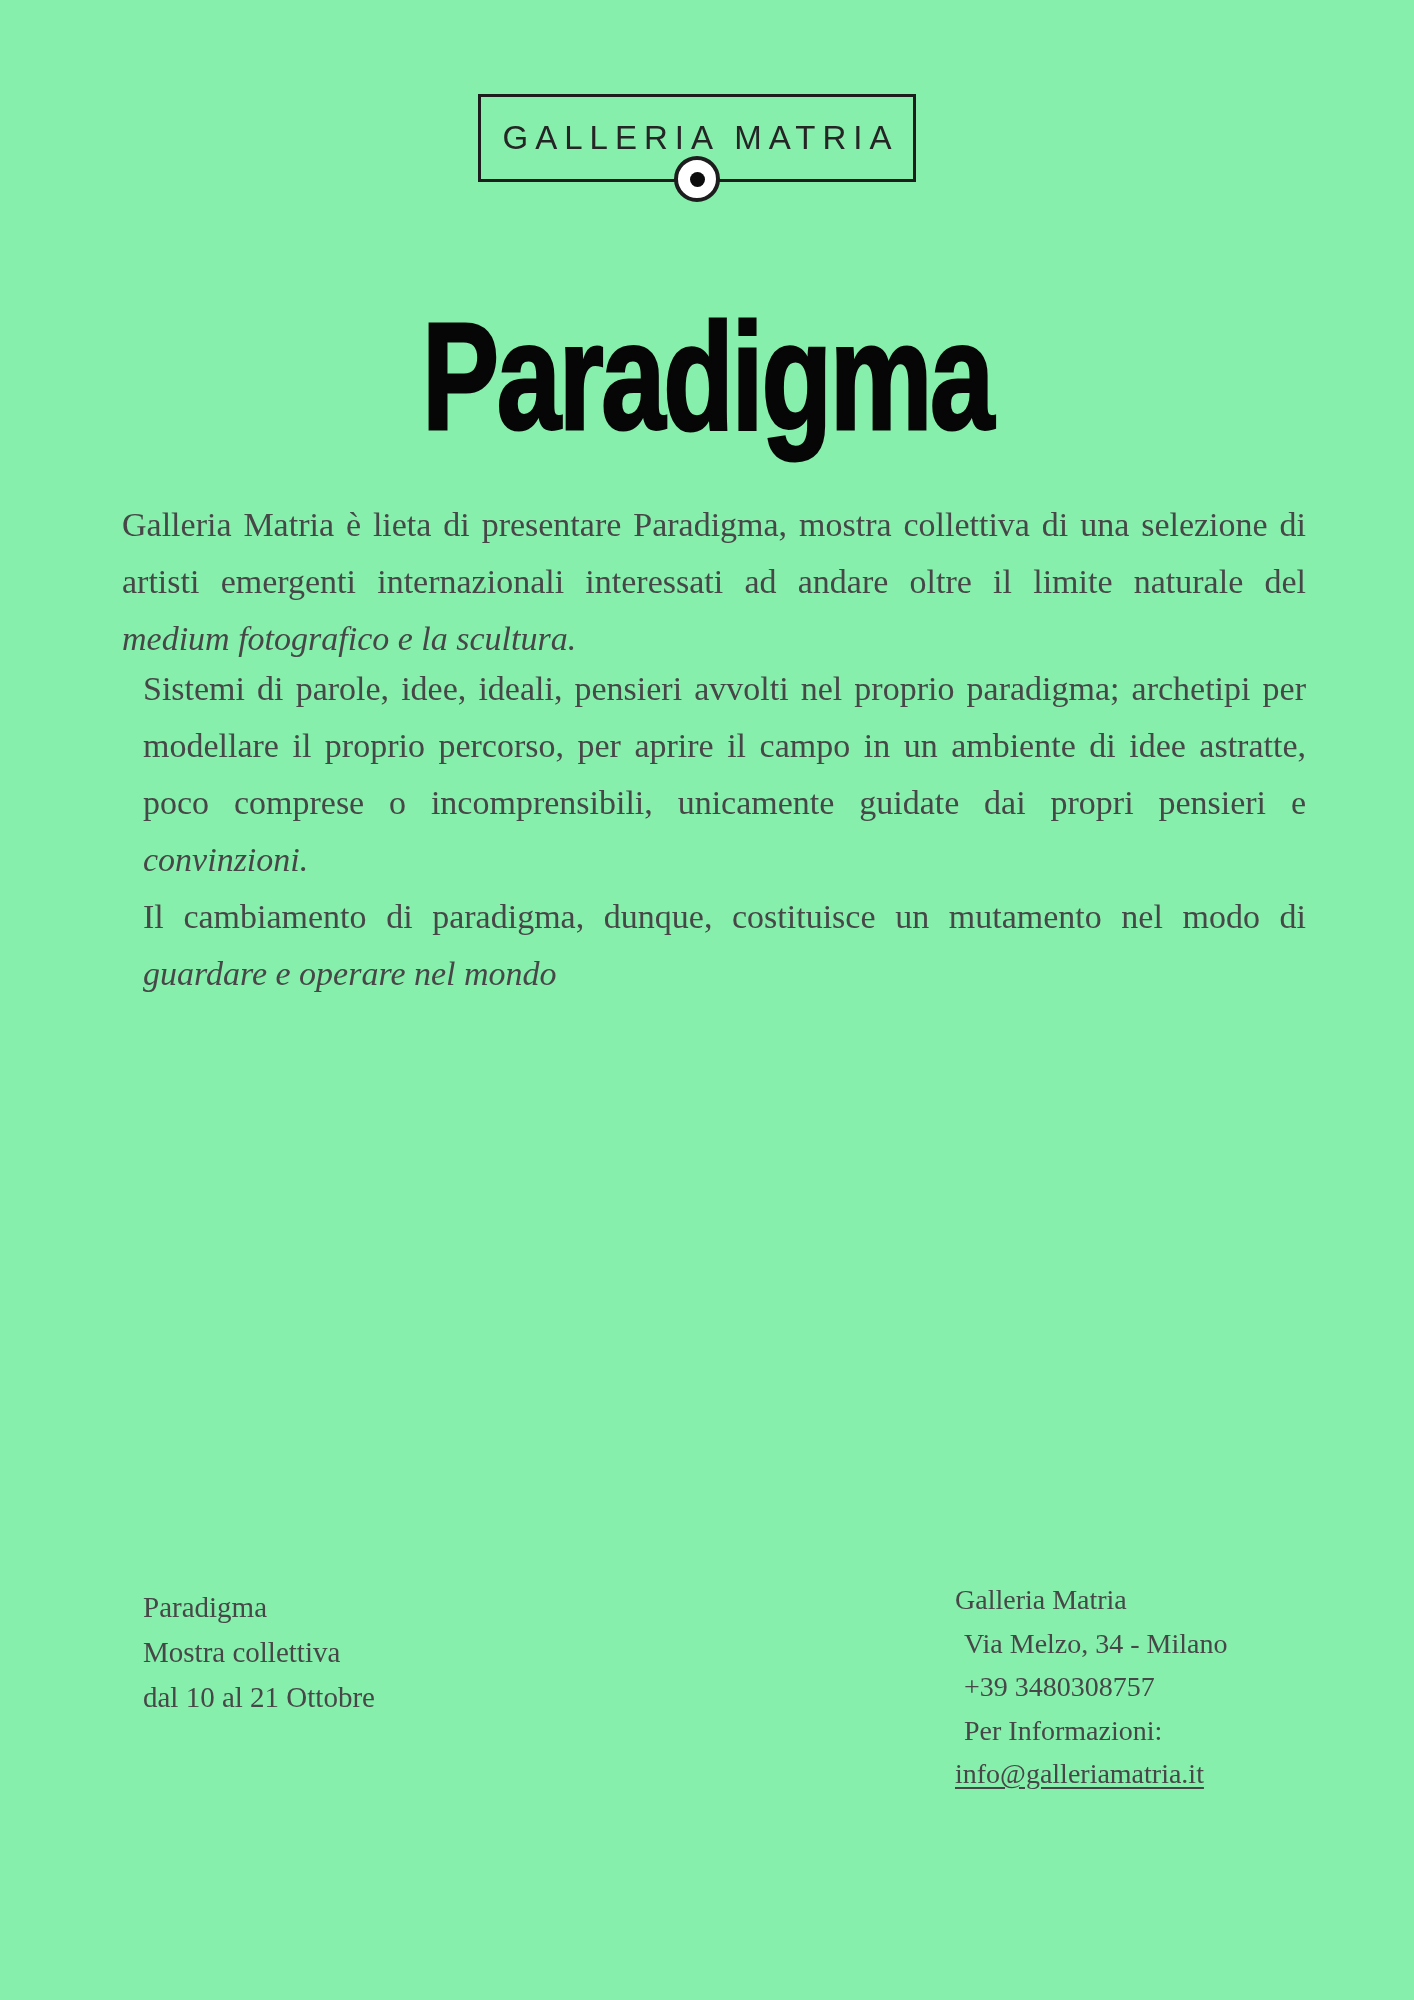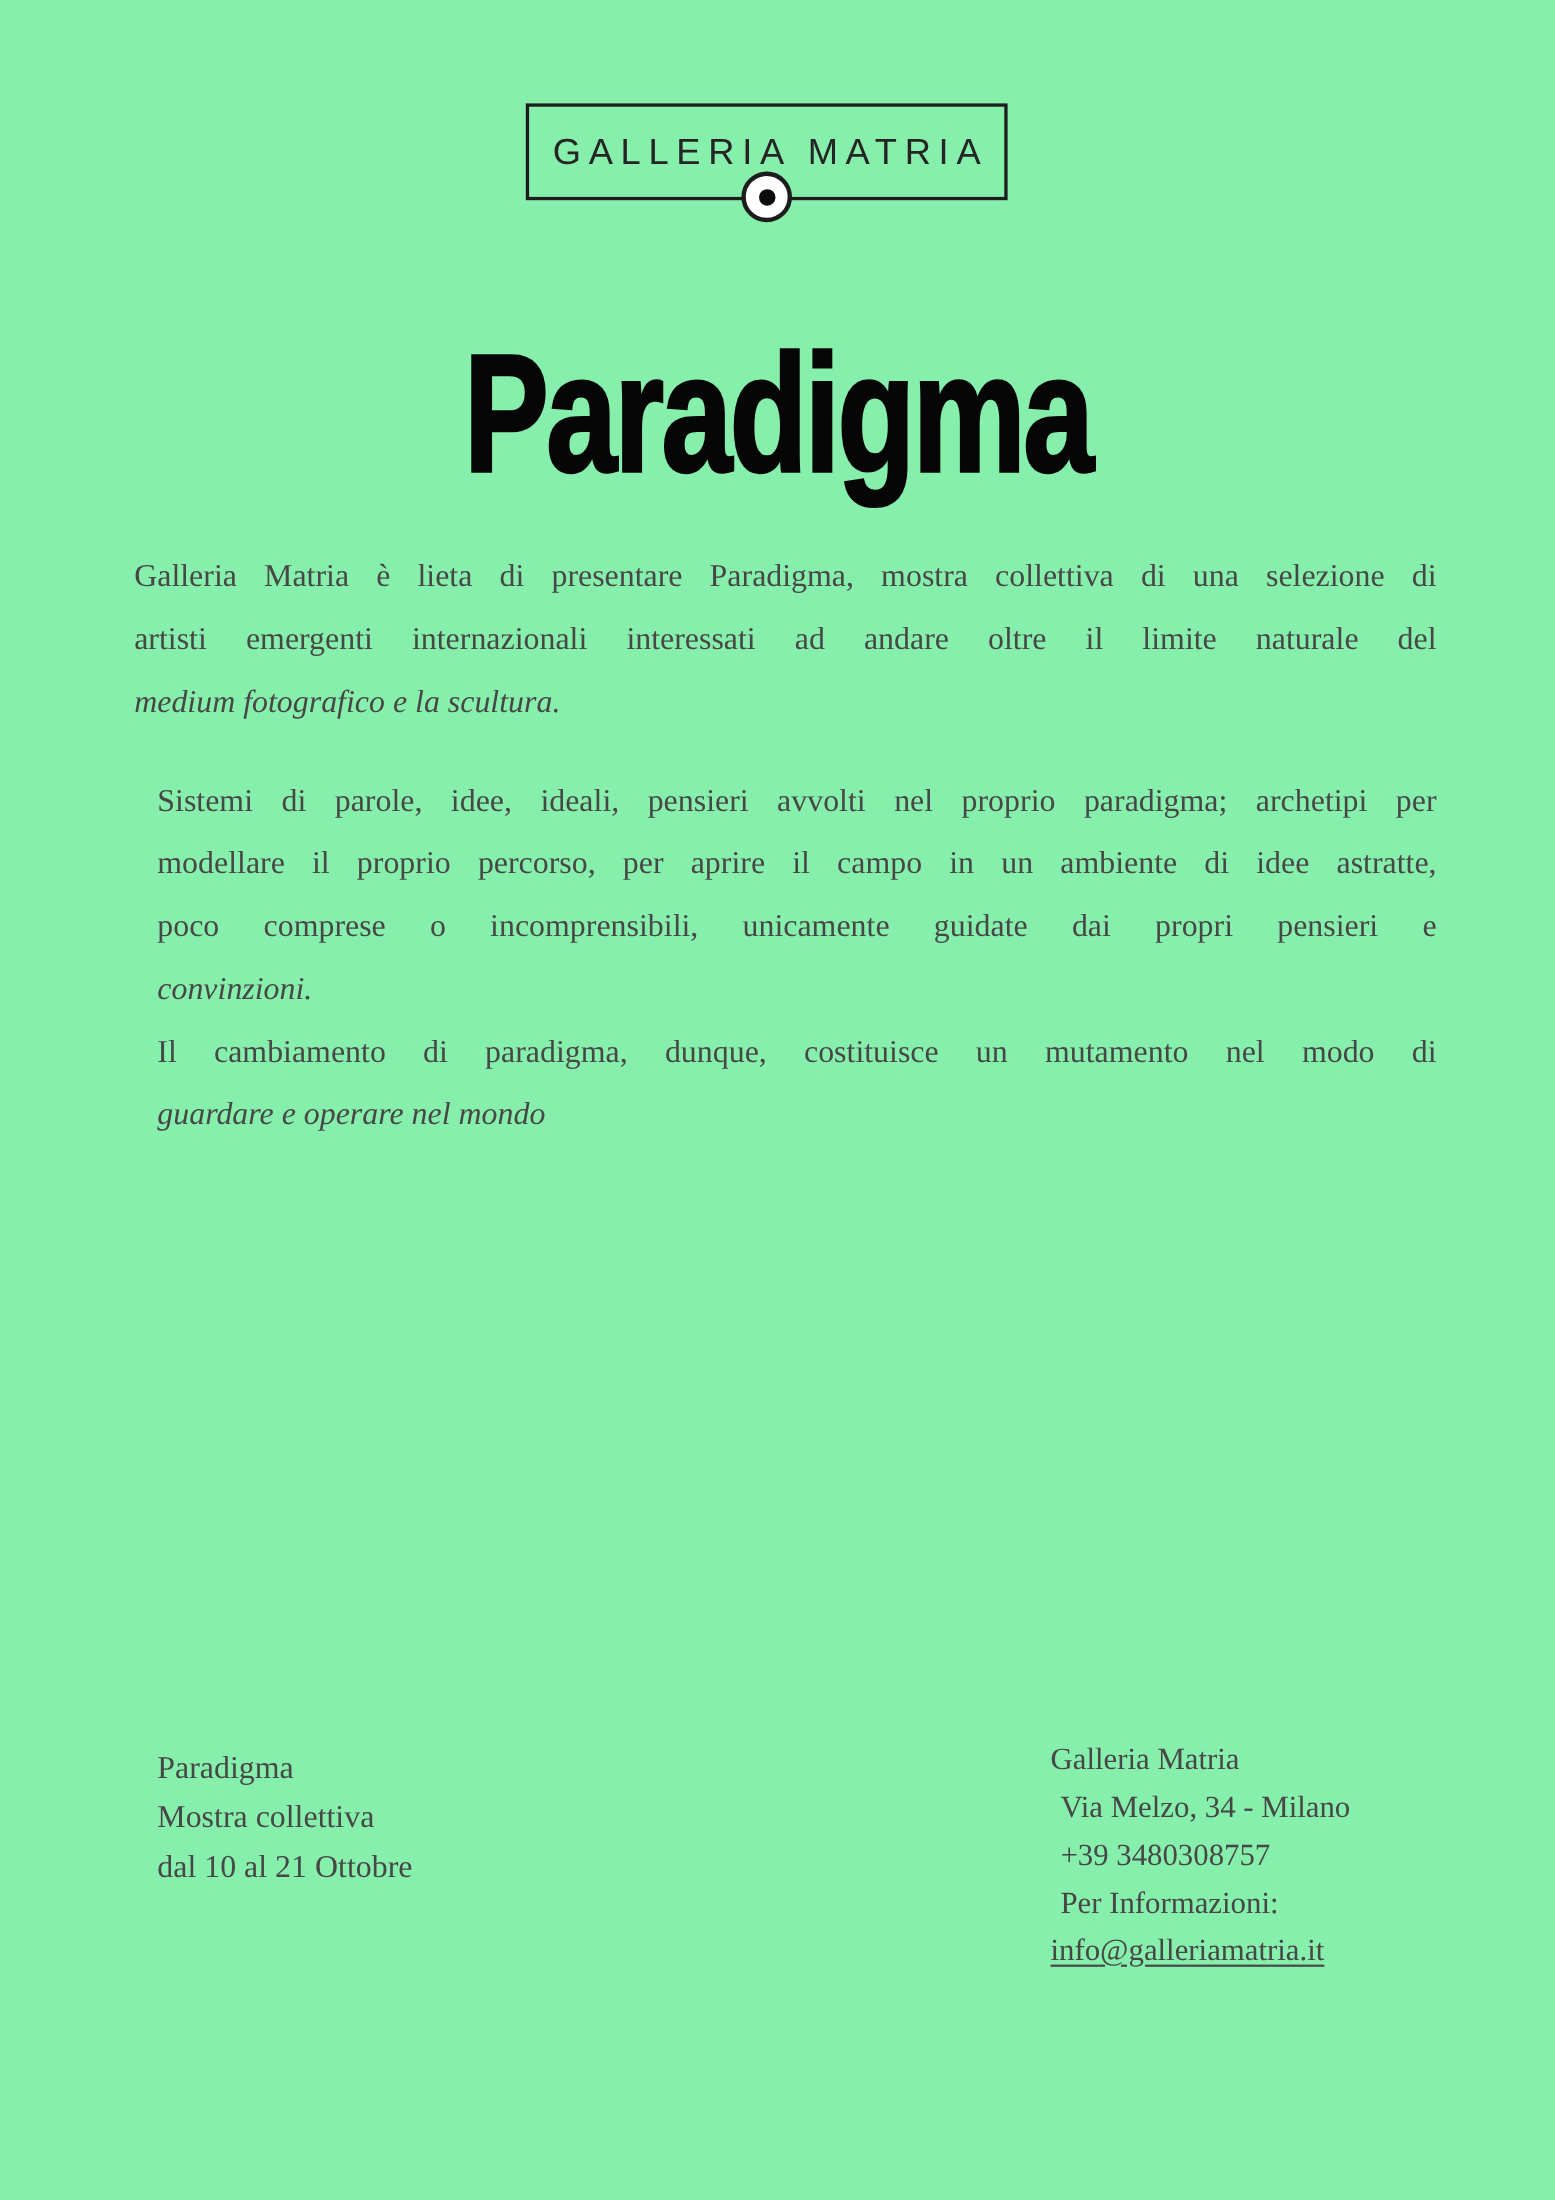--- a/index.html
+++ b/index.html
@@ -44,7 +44,7 @@
   }
 
   
-  .textblock{font-size:29px;line-height:57px;}
+  .textblock{font-size:34px;line-height:57px;}
   .jline{text-align:justify;text-align-last:justify;}
   .jline.last{text-align-last:left;font-style:italic;}
 

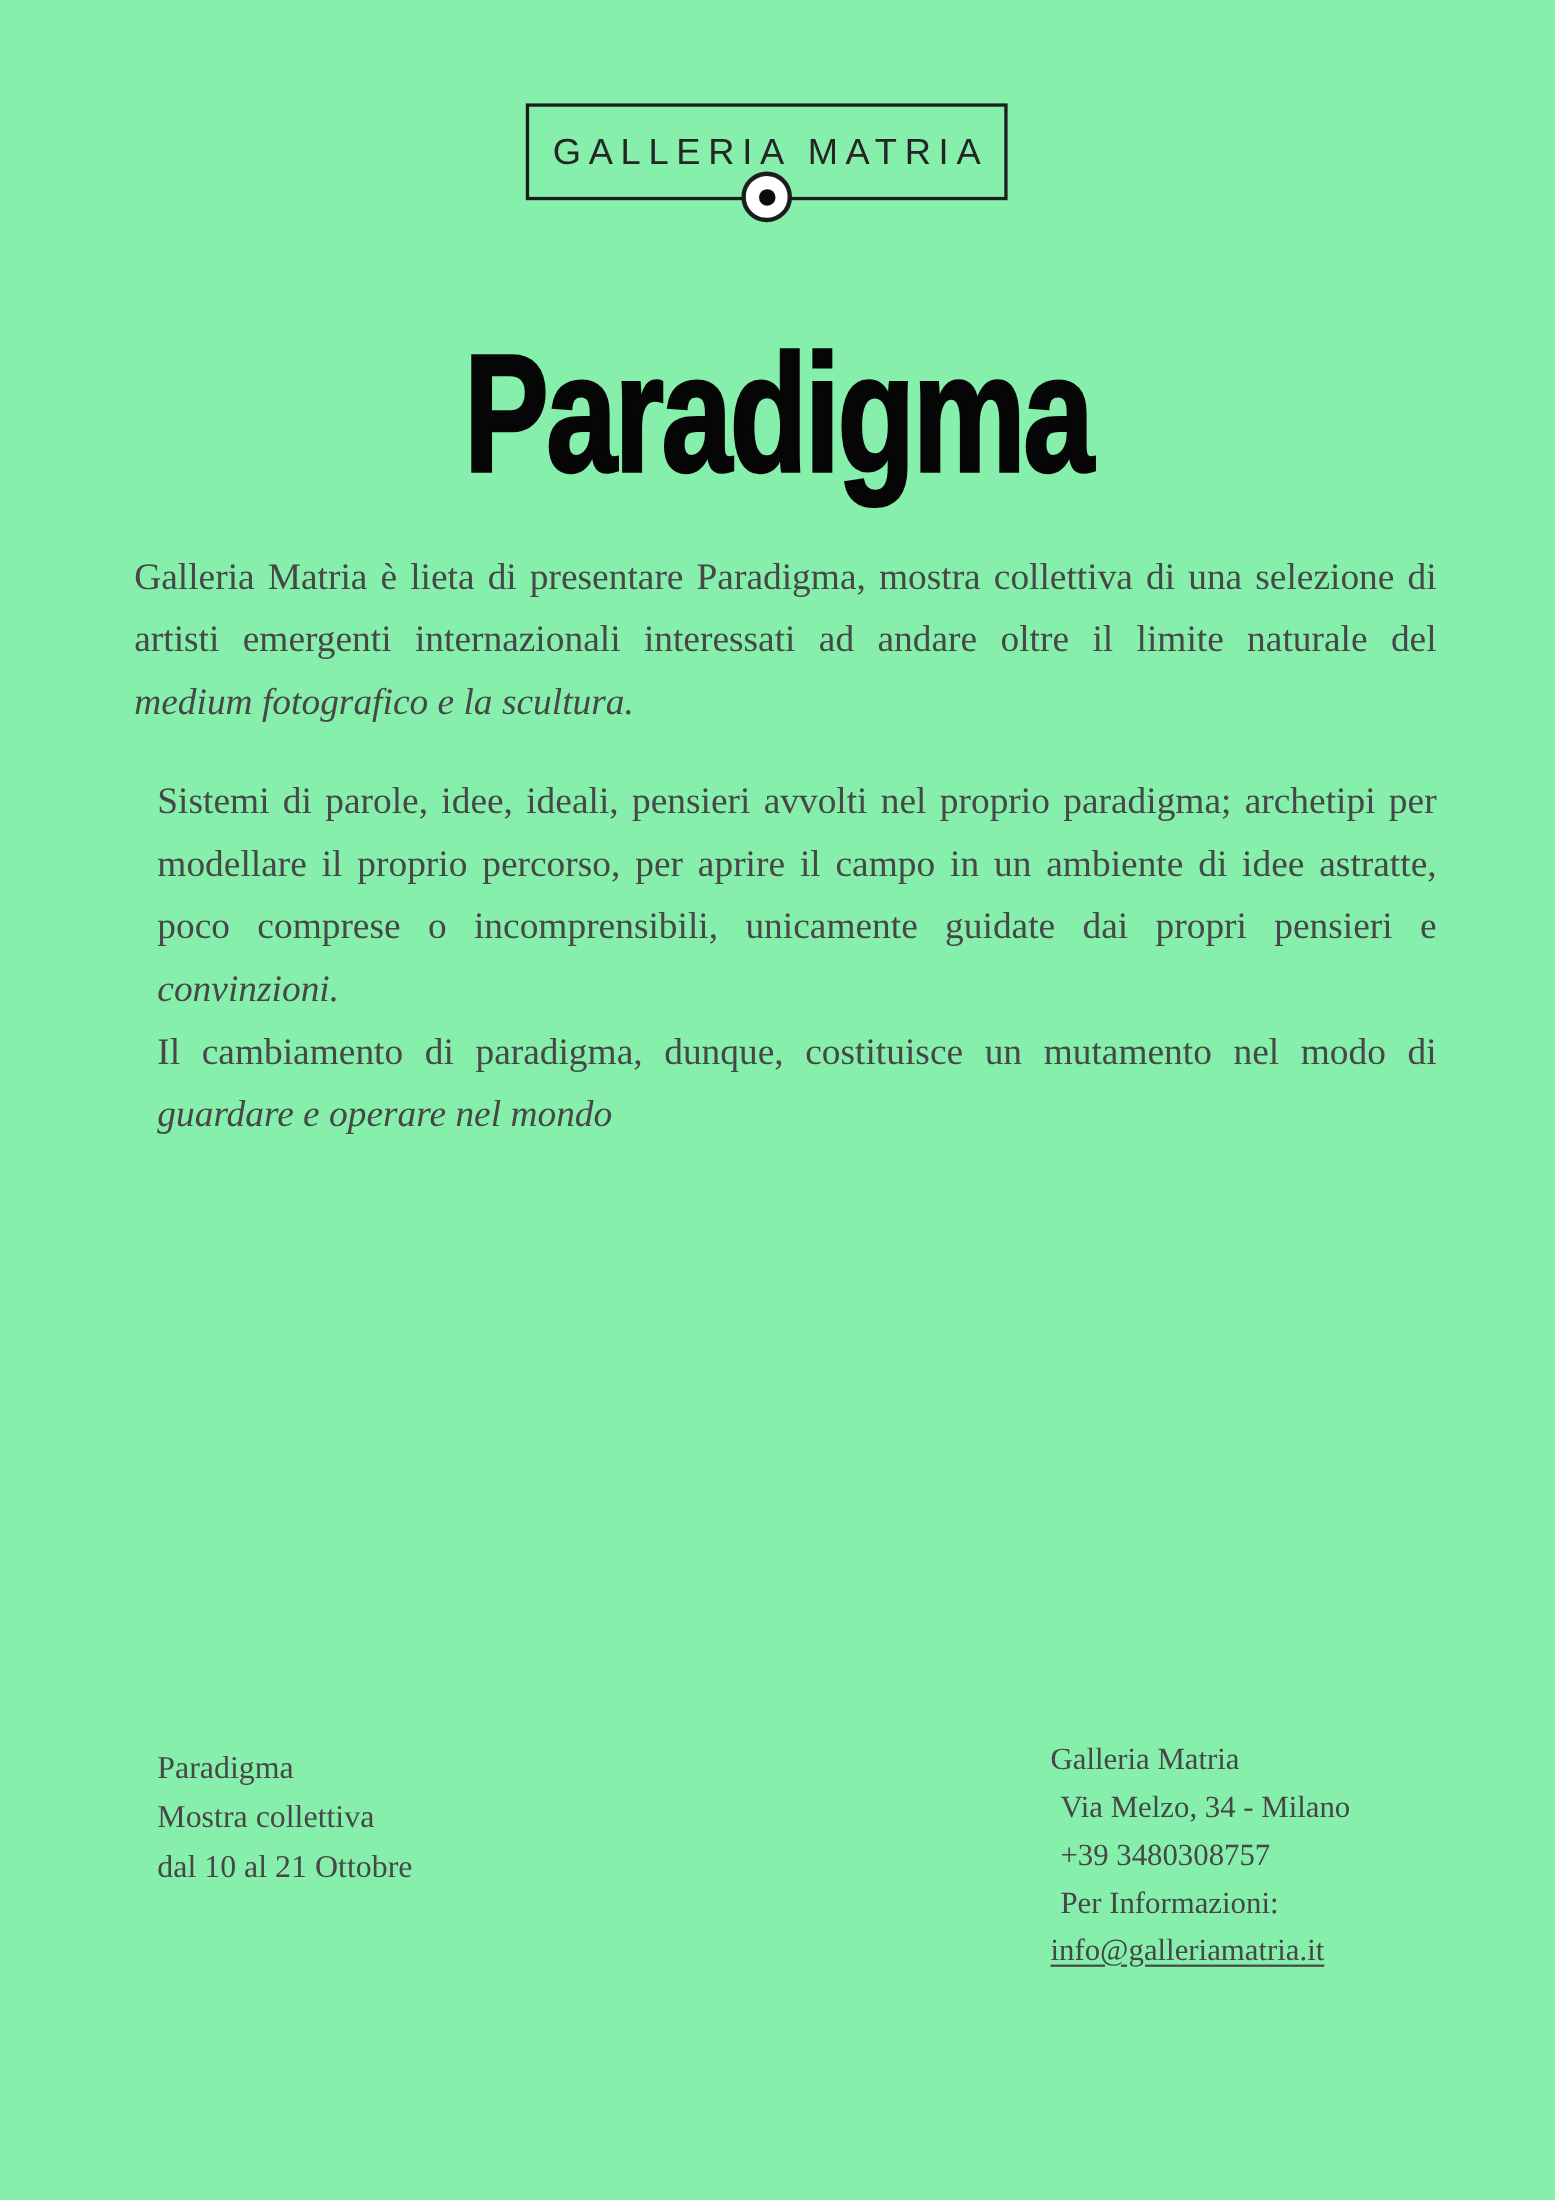--- a/index.html
+++ b/index.html
@@ -49,7 +49,7 @@
   .jline.last{text-align-last:left;font-style:italic;}
 
   .intro{position:absolute;left:122px;top:496px;width:1184px;}
-  .bodyblock{position:absolute;left:143px;top:700px;width:1163px;}
+  .bodyblock{position:absolute;left:143px;top:660px;width:1163px;}
   .bodyblock .para{margin:0;}
   .artists{position:absolute;left:143px;top:1097px;width:1163px;}
   .artists-heading{margin:0;}

